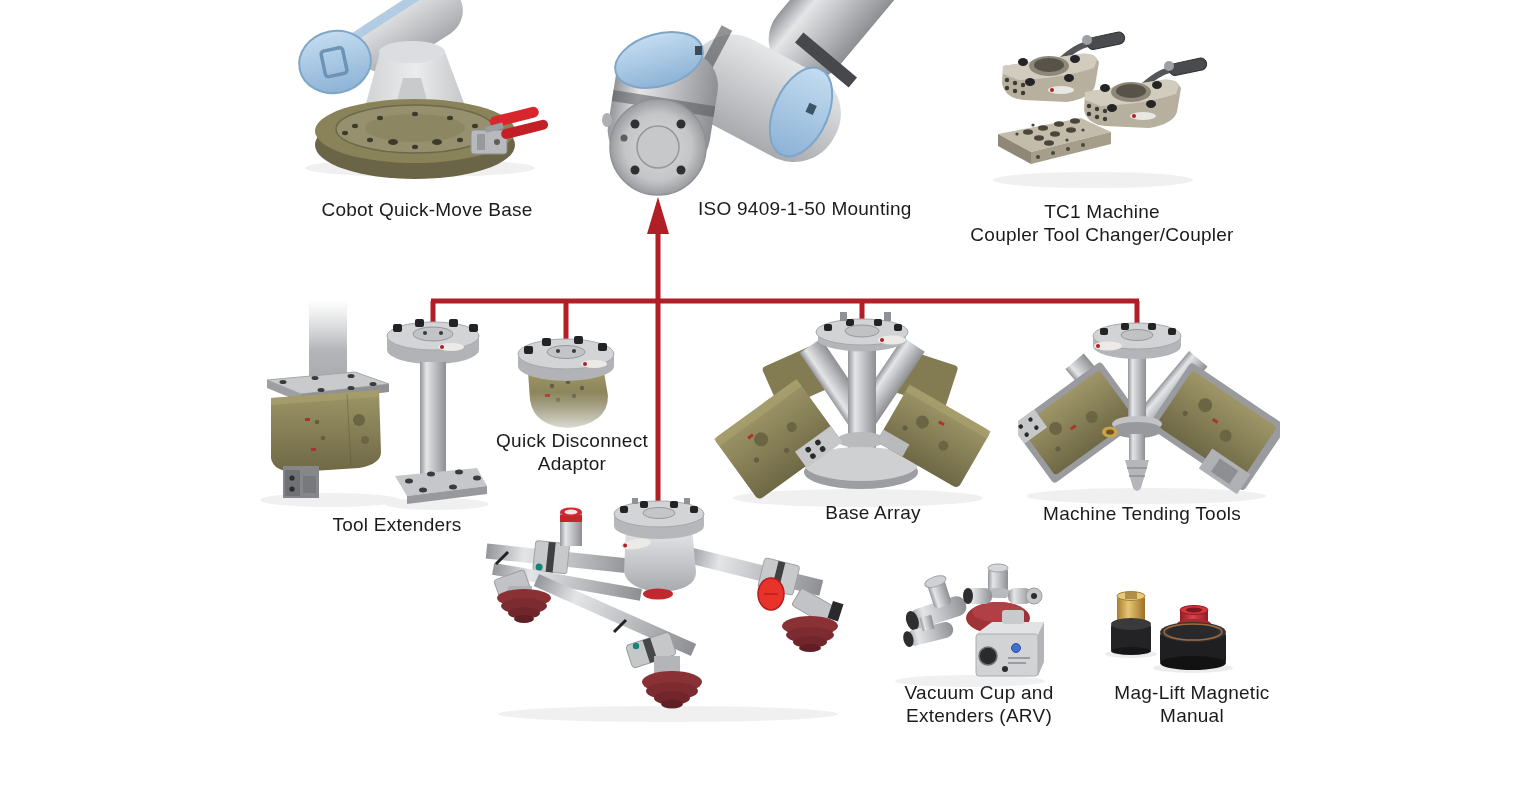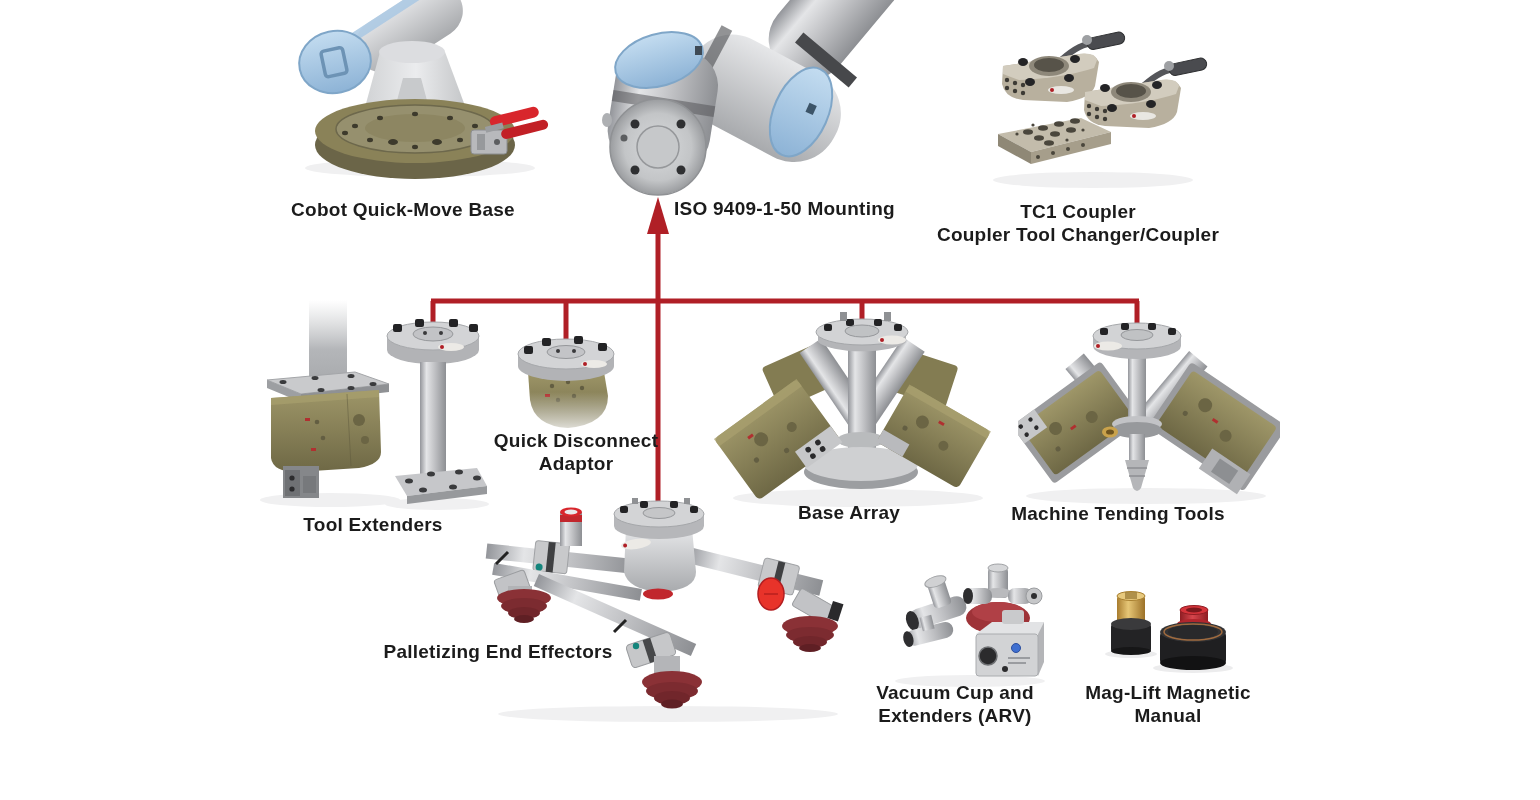--- a/index.html
+++ b/index.html
@@ -14,8 +14,8 @@
   .art{position:absolute;}
   .connectors{position:absolute;left:0;top:0;width:1540px;height:800px;pointer-events:none;}
   .lbl{position:absolute;color:var(--label-text);font-size:19px;line-height:23px;
-       font-weight:700;letter-spacing:.25px;white-space:nowrap;text-align:center;
-       transform:translateX(-50%);}
+       font-weight:400;letter-spacing:.25px;white-space:nowrap;text-align:center;
+       transform:translateX(-50%);margin-left:24px;}
   .lbl.left{transform:none;text-align:right;}
 </style>
 </head>

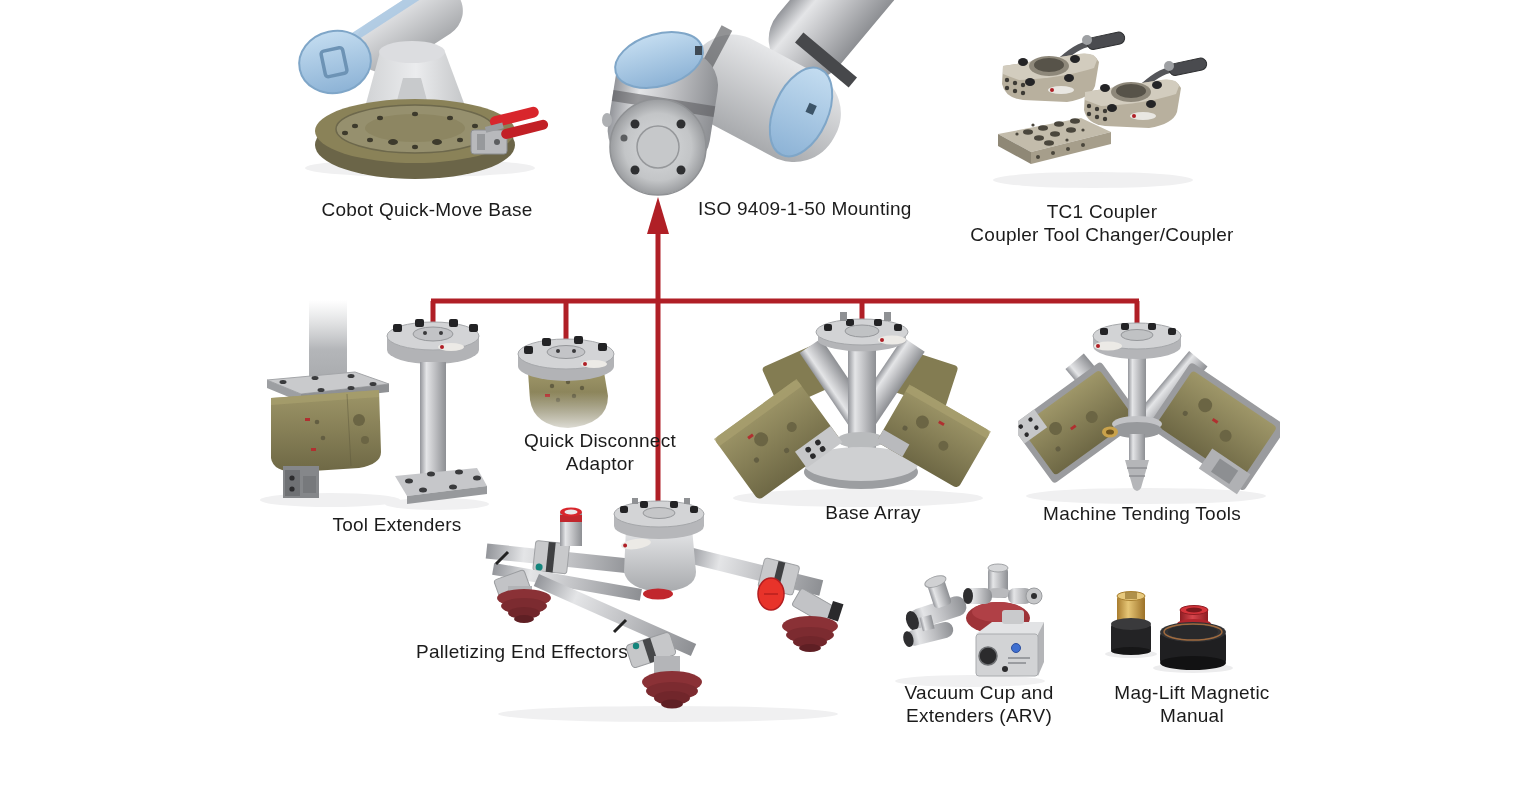--- a/index.html
+++ b/index.html
@@ -224,7 +224,7 @@
     </g>
   </svg>
   <div class="lbl" style="left:1078px;top:200px">
-    <div>TC1 Coupler</div>
+    <div>TC1 Machine</div>
     <div>Coupler Tool Changer/Coupler</div>
   </div>
 

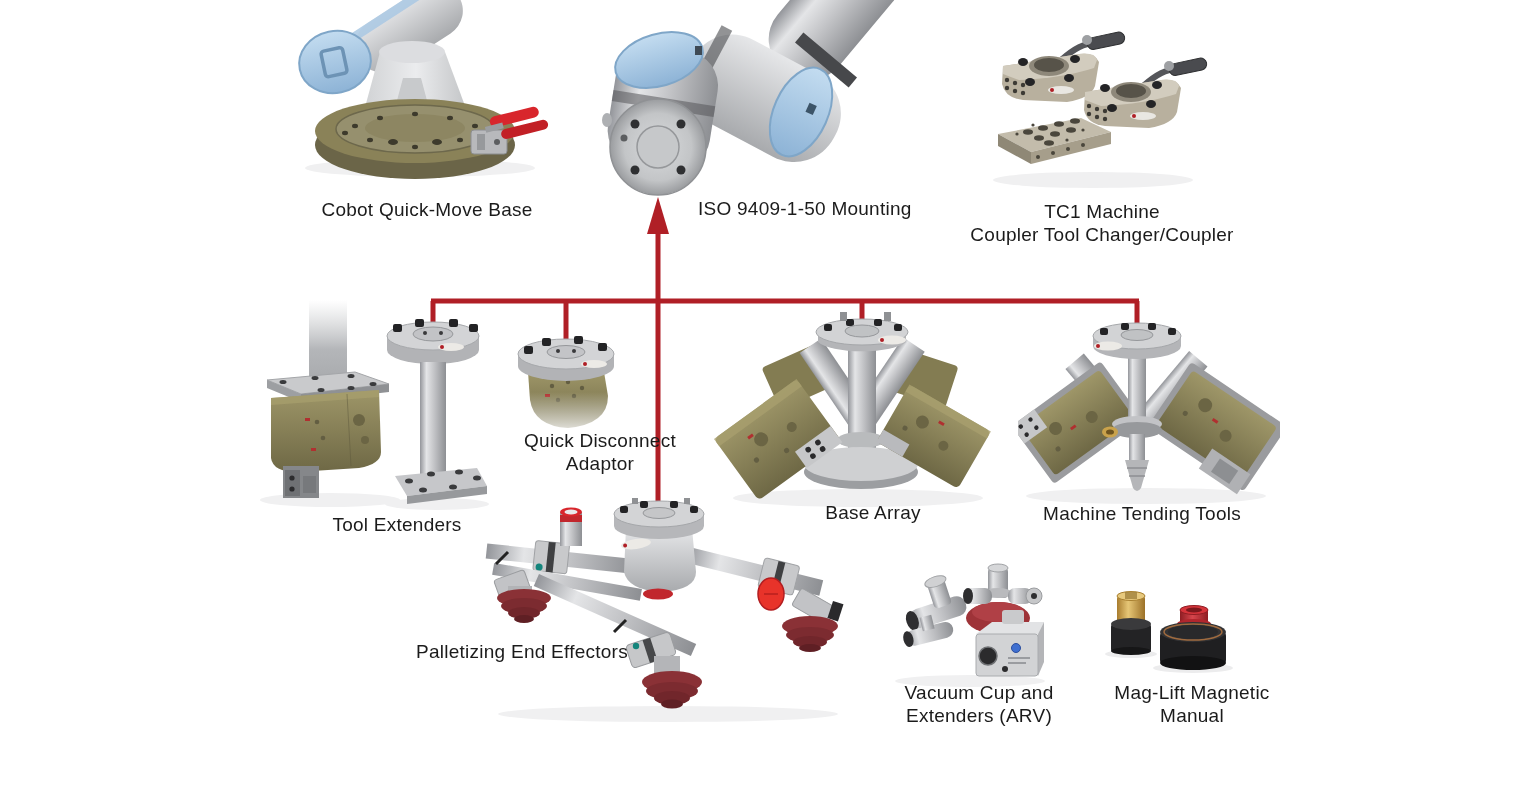--- a/index.html
+++ b/index.html
@@ -309,7 +309,7 @@
       <circle cx="73" cy="40" r="2" fill="#b01f26"></circle>
     <rect x="10" y="68" width="110" height="47" fill="url(#gFadeWhite)"></rect>
   </svg>
-  <div class="lbl" style="left:576px;top:429px">
+  <div class="lbl" style="left:548px;top:429px">
     <div>Quick Disconnect</div>
     <div>Adaptor</div>
   </div>

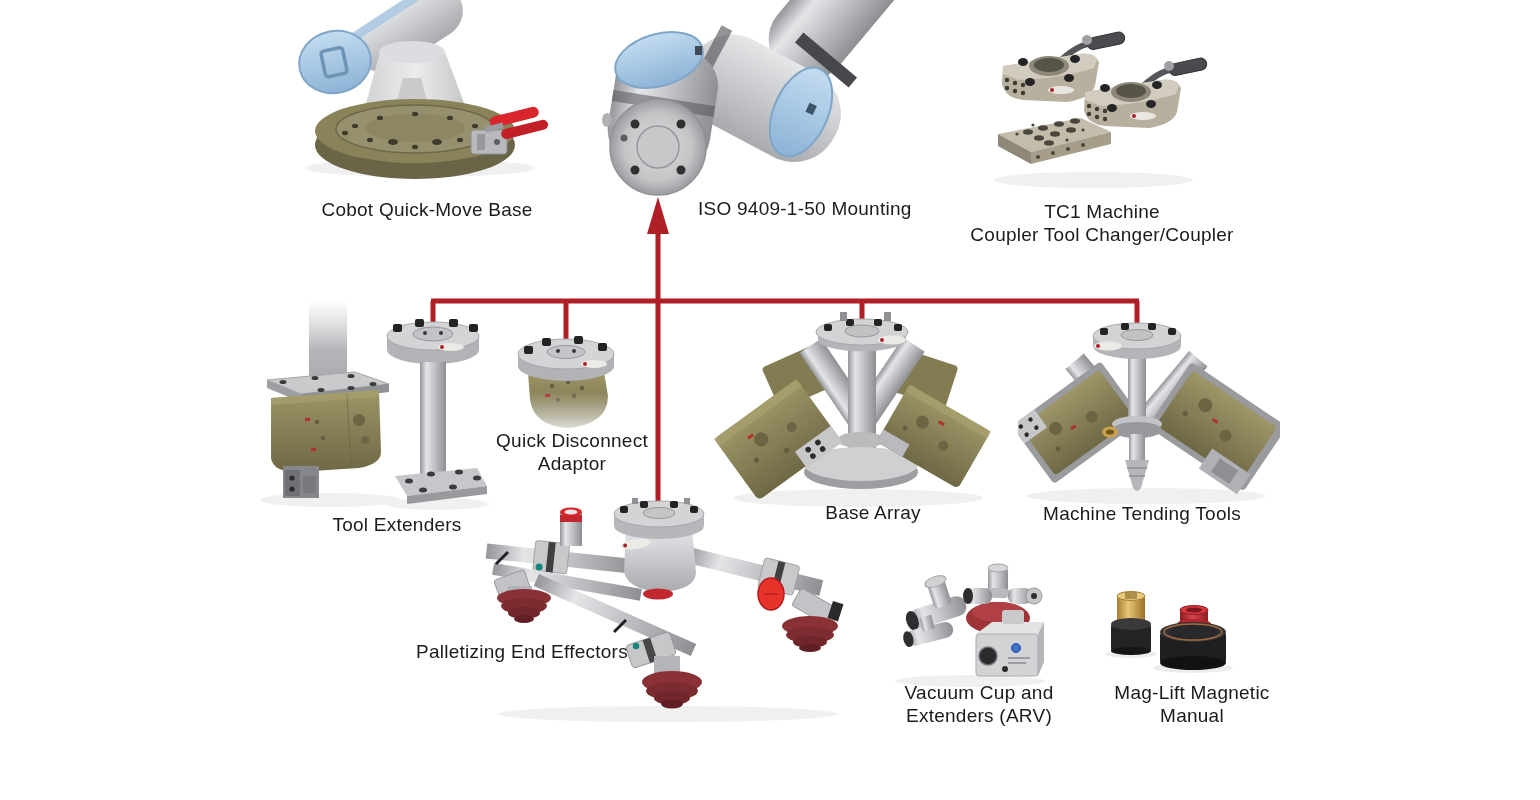--- a/index.html
+++ b/index.html
@@ -505,7 +505,6 @@
         </g>
     </g>
   </svg>
-  <div class="lbl" style="left:498px;top:640px">Palletizing End Effectors</div>
 
   <svg class="art" style="left:884px;top:560px;width:168px;height:130px" viewBox="0 0 168 130">
     <ellipse cx="86" cy="121" rx="75" ry="6" fill="#f0f0f1"></ellipse>

